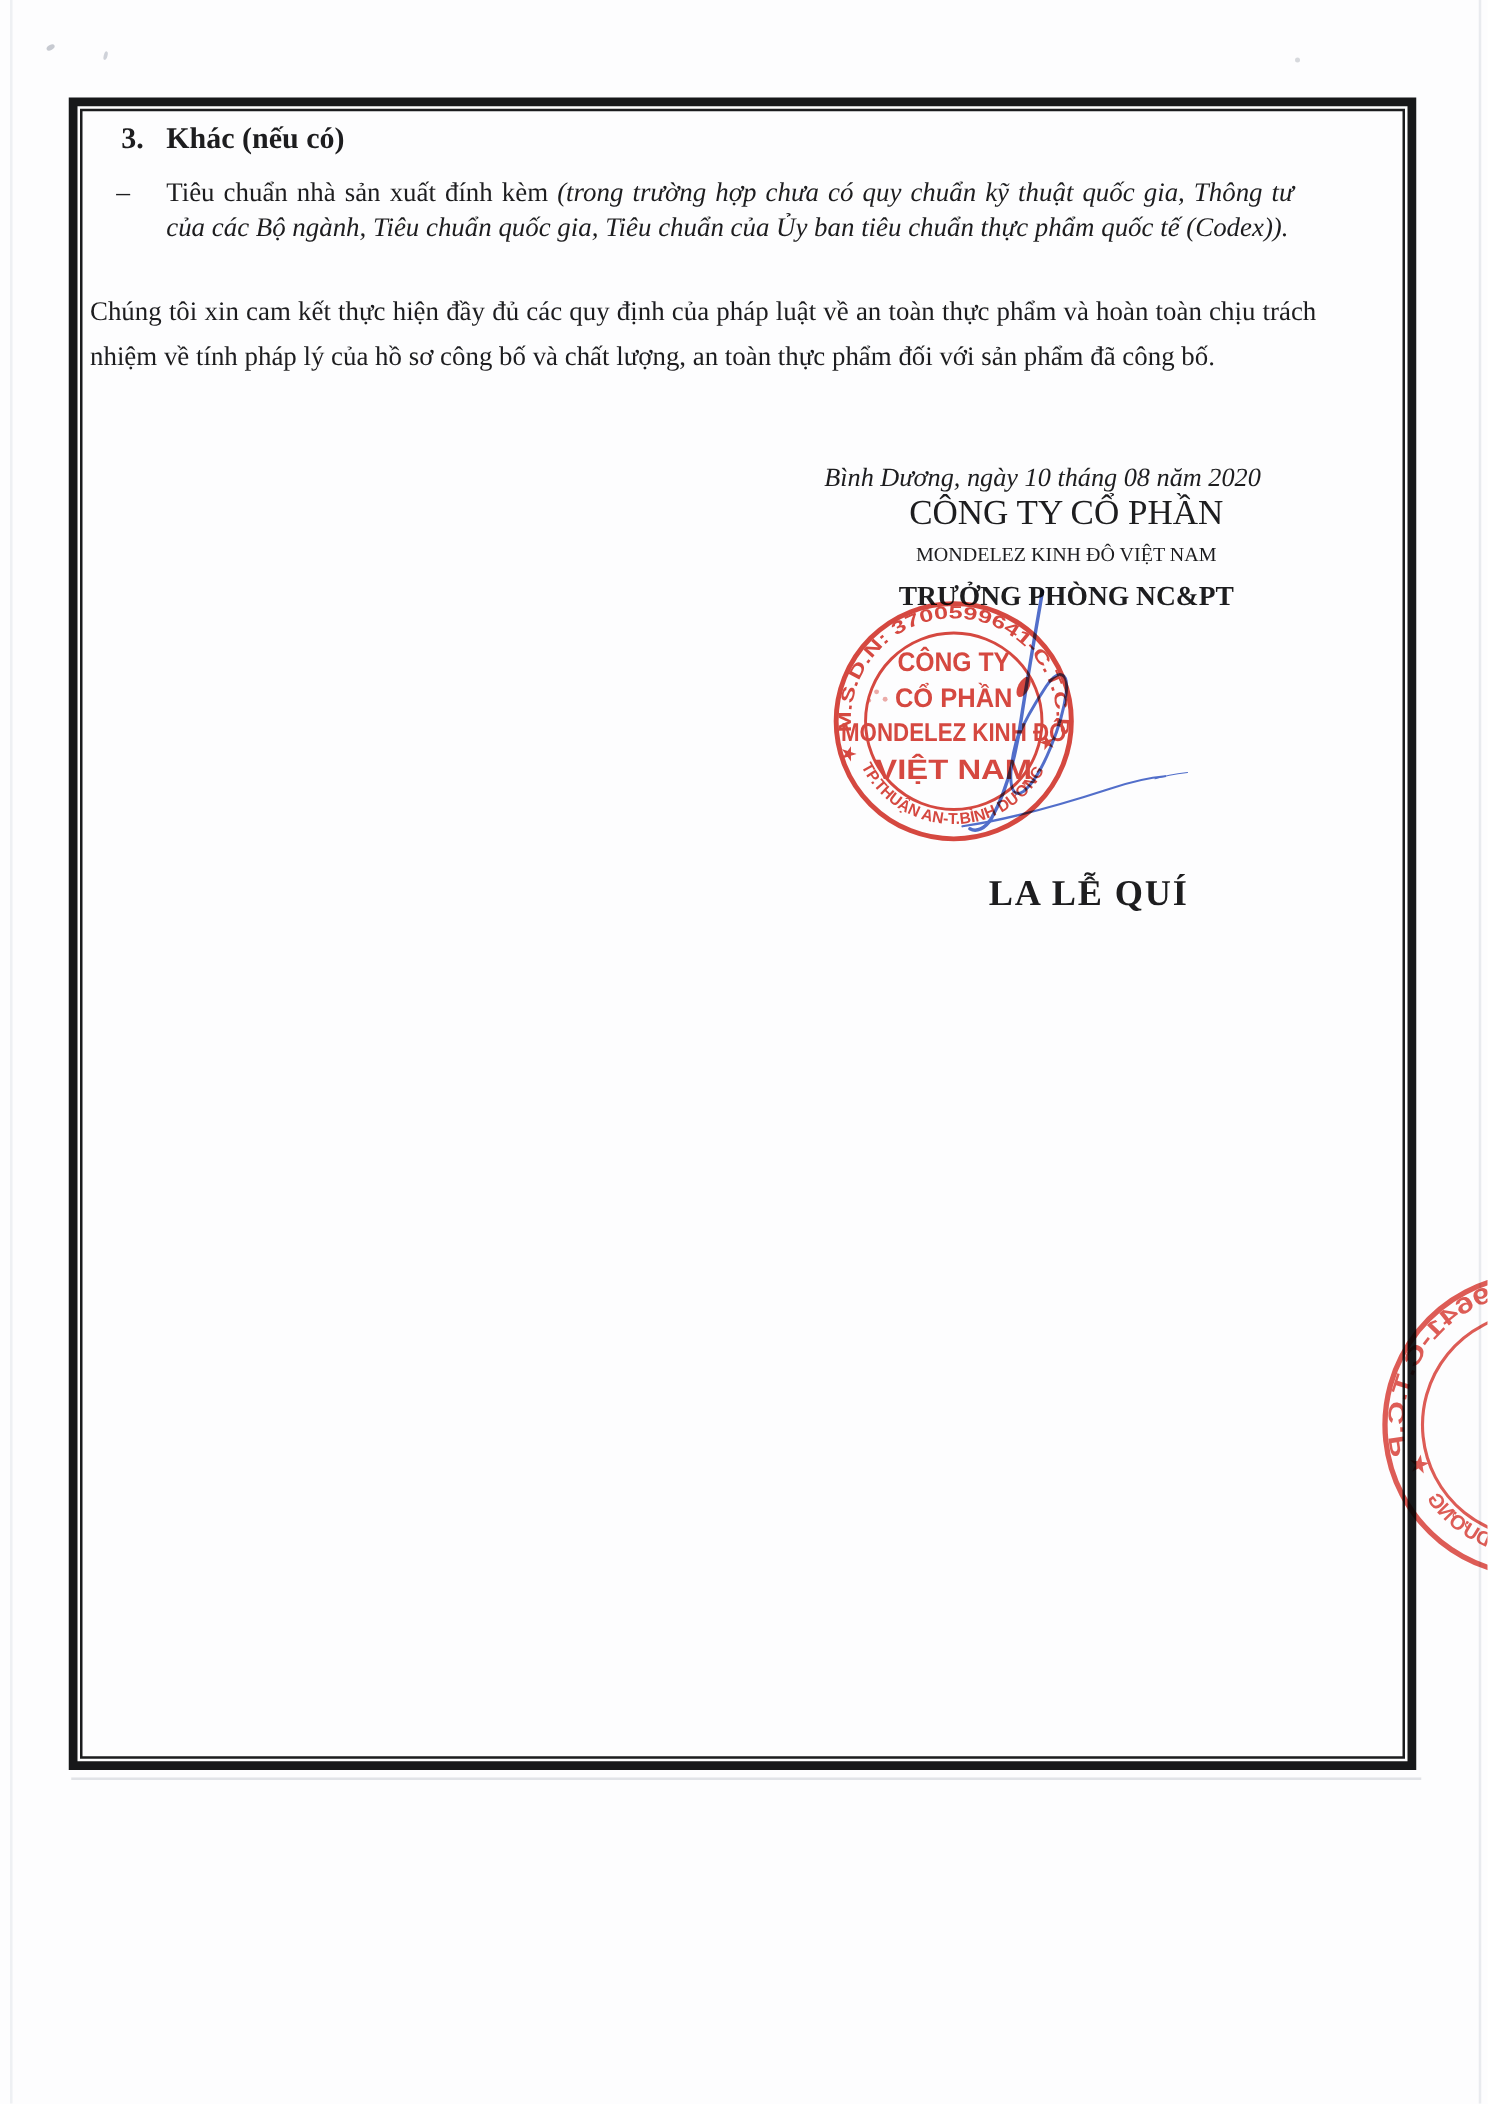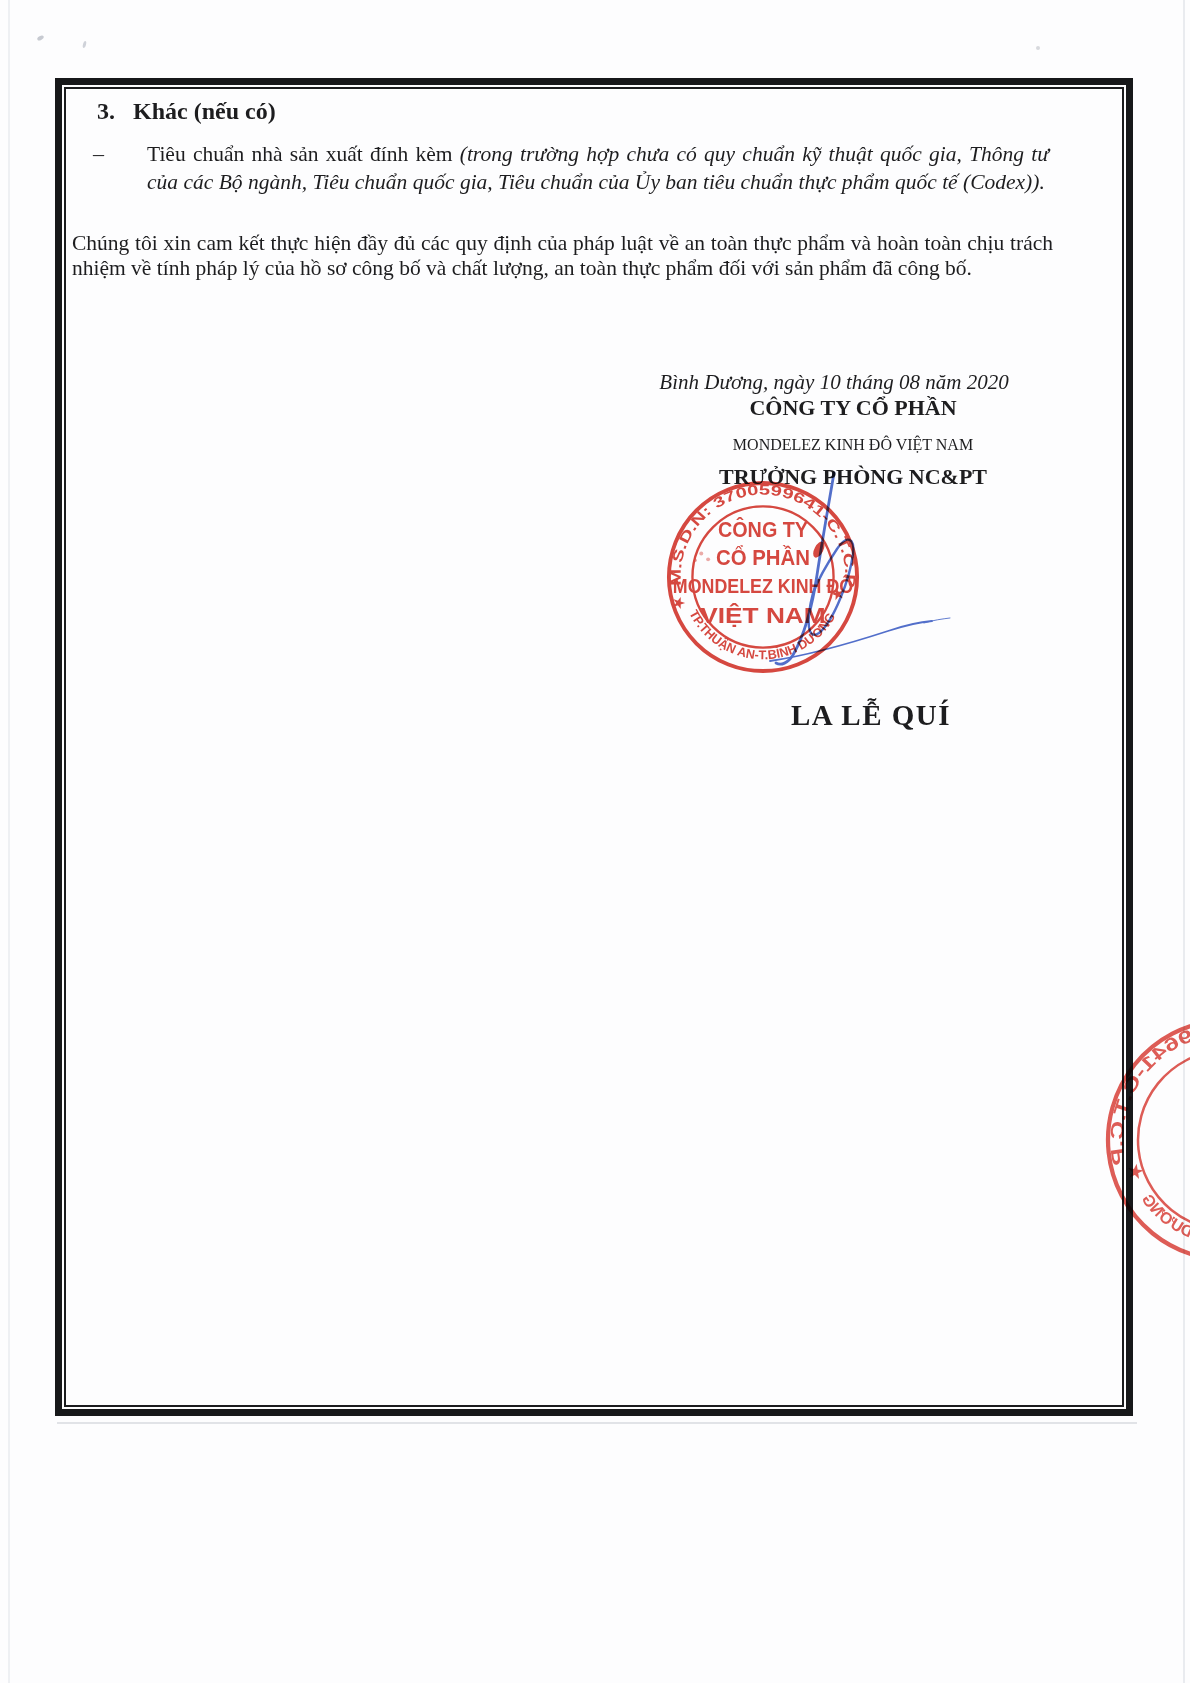--- a/index.html
+++ b/index.html
@@ -33,7 +33,7 @@
   .section-heading .num{display:inline-block;width:36px;}
   .list-marker{left:93px;top:141px;font-size:22px;}
   .list-text{
-    left:147px;top:140px;width:902px;
+    left:133px;top:140px;width:902px;
     font-size:21.5px;line-height:28px;text-align:justify;
   }
   .list-text .it{font-style:italic;}

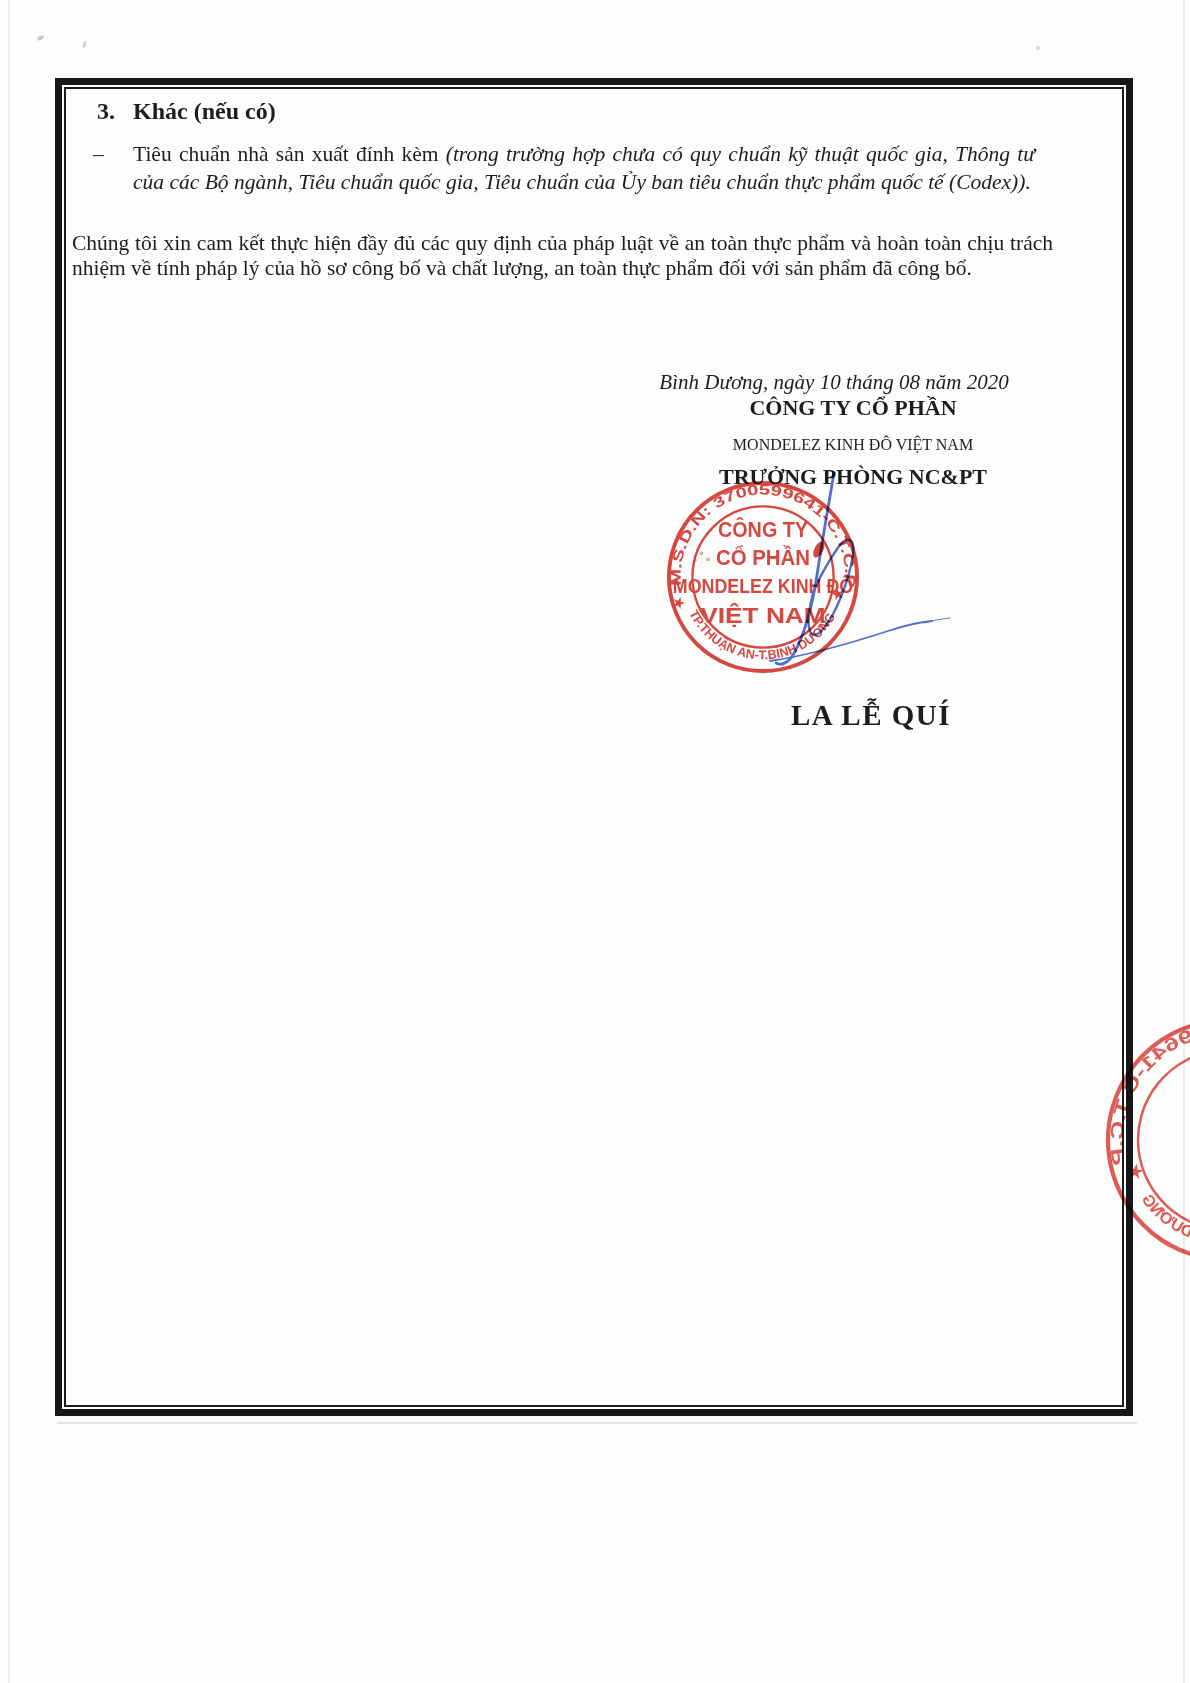--- a/index.html
+++ b/index.html
@@ -39,7 +39,7 @@
   .list-text .it{font-style:italic;}
   .commitment{
     left:72px;top:231px;width:981px;
-    font-size:21.5px;line-height:25px;text-align:justify;
+    font-size:21.5px;line-height:36px;text-align:justify;
   }
   .sig-line{left:566px;width:574px;text-align:center;white-space:nowrap;}
   .place-date{top:370px;font-size:21px;font-style:italic;transform:translateX(-19px);}

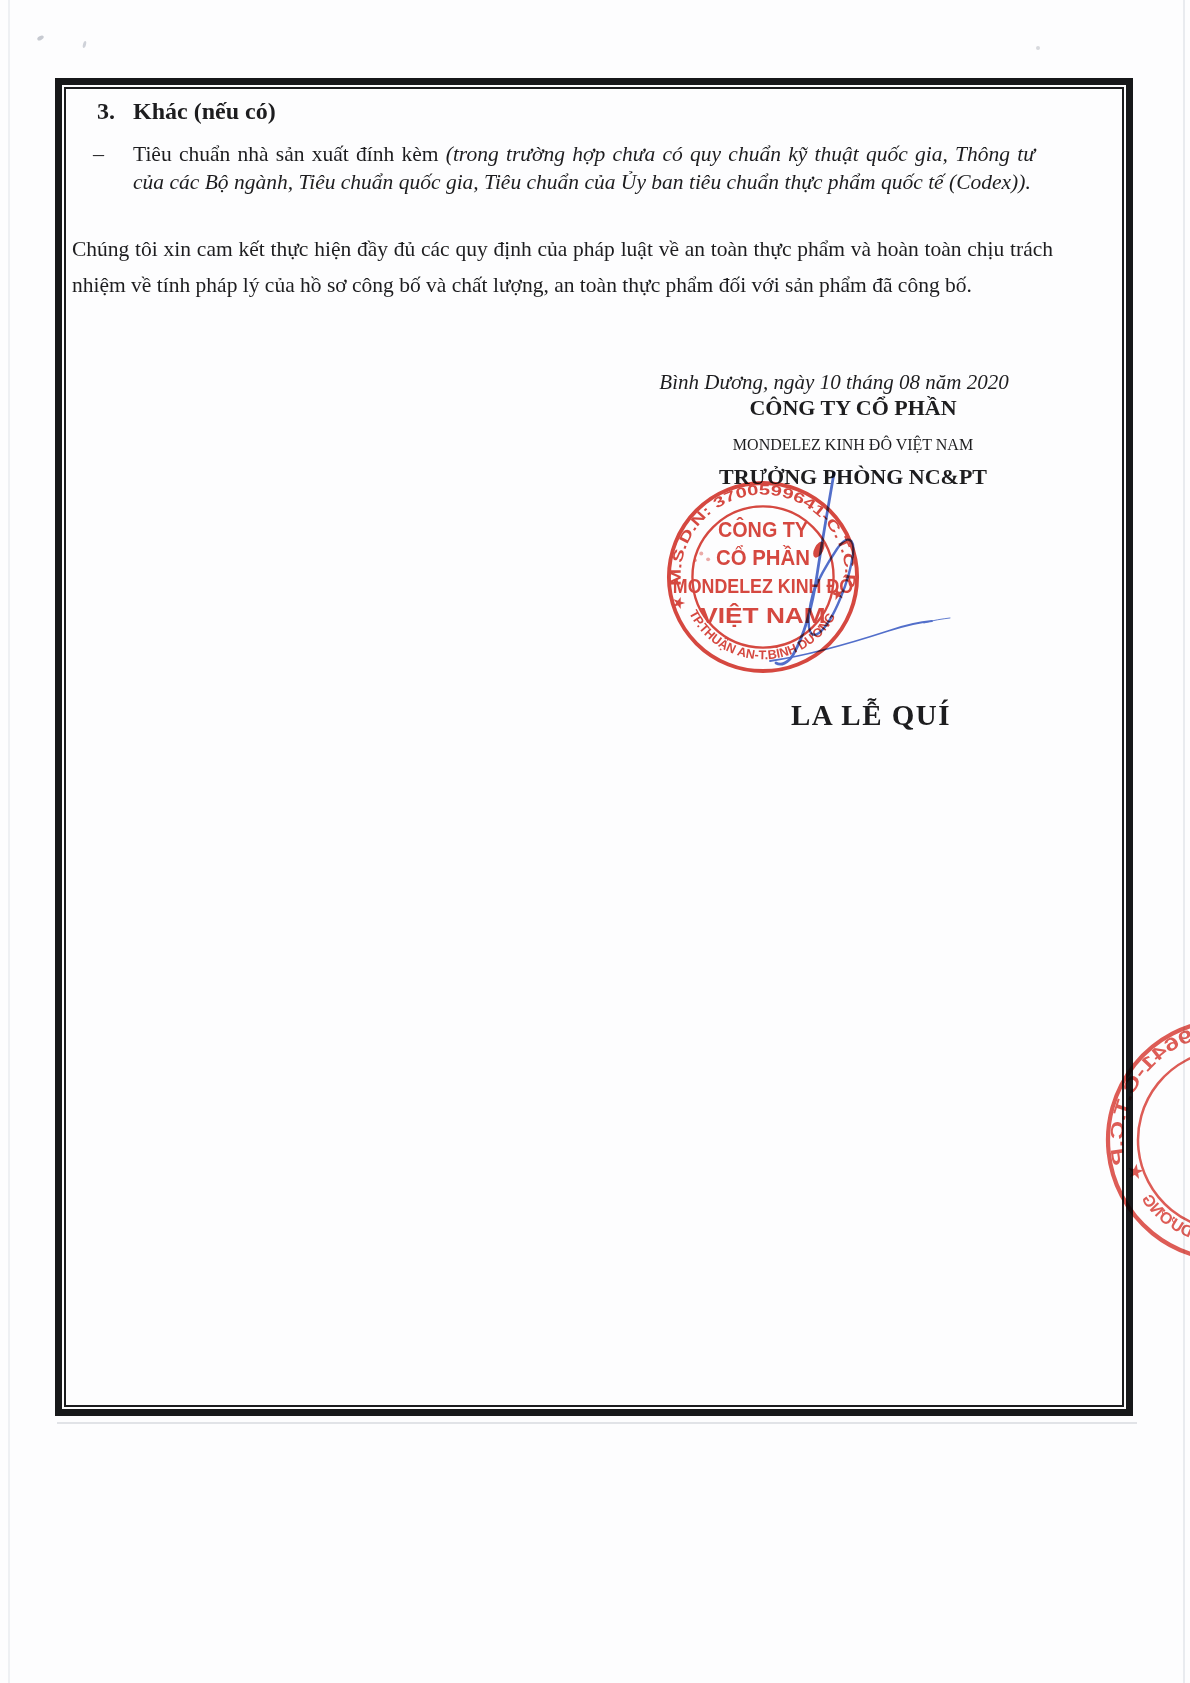--- a/index.html
+++ b/index.html
@@ -43,7 +43,7 @@
   }
   .sig-line{left:566px;width:574px;text-align:center;white-space:nowrap;}
   .place-date{top:370px;font-size:21px;font-style:italic;transform:translateX(-19px);}
-  .company-type{top:395px;font-size:22px;font-weight:bold;}
+  .company-type{top:395px;font-size:28px;font-weight:normal;}
   .company-name{top:436px;font-size:16px;font-weight:normal;}
   .signer-title{top:464px;font-size:22px;font-weight:bold;}
   .signer-name{top:699px;font-size:29px;font-weight:bold;letter-spacing:1.5px;transform:translateX(18px);}

